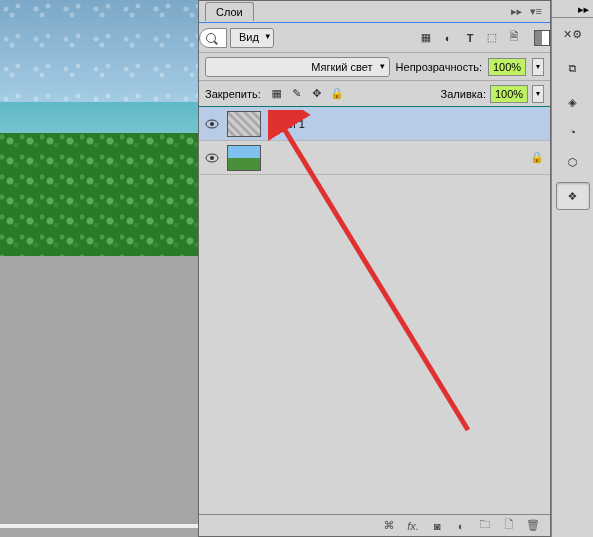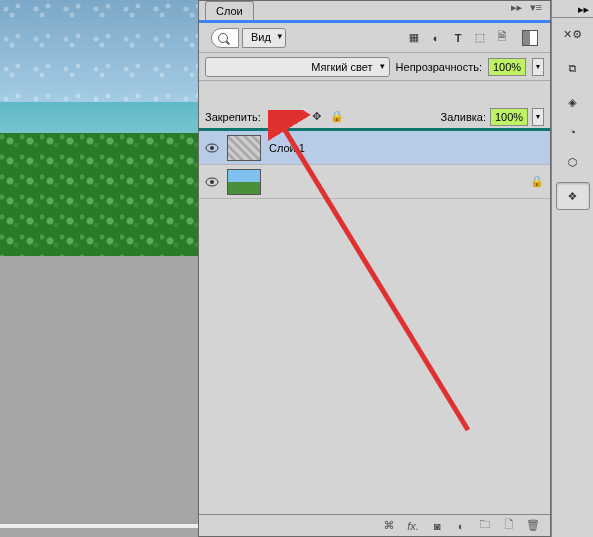--- a/index.html
+++ b/index.html
@@ -12,7 +12,7 @@
 .white-strip { position: absolute; bottom: 9px; left: 0; right: 0; height: 4px; background: #eee; }
 .panel-wrap { flex: 1; display: flex; }
 .layers-panel { width: 353px; background: #d4d4d4; border: 1px solid #686868; display: flex; flex-direction: column; }
-.panel-header { height: 22px; background: #d4d4d4; border-bottom: 3px solid #3b82f6; display: flex; align-items: flex-start; padding: 0 4px; }
+.panel-header { height: 22px; background: #d4d4d4; border-bottom: 1px solid #3b82f6; display: flex; align-items: center; padding: 0 4px; }
 .tab { background: #d4d4d4; padding: 3px 10px; border-top: 1px solid #888; border-left: 1px solid #888; border-right: 1px solid #888; border-radius: 3px 3px 0 0; margin-left: 2px; }
 .collapse-arrows { margin-left: auto; padding: 0 4px; color: #555; }
 .panel-menu { padding: 0 4px; color: #555; cursor: pointer; }

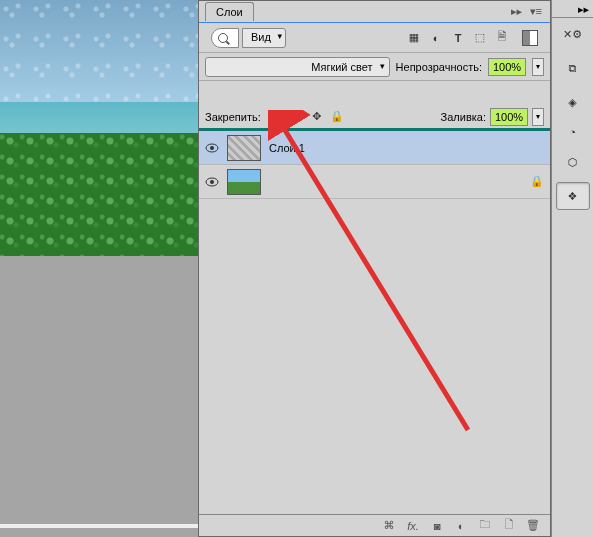--- a/index.html
+++ b/index.html
@@ -16,7 +16,7 @@
 .tab { background: #d4d4d4; padding: 3px 10px; border-top: 1px solid #888; border-left: 1px solid #888; border-right: 1px solid #888; border-radius: 3px 3px 0 0; margin-left: 2px; }
 .collapse-arrows { margin-left: auto; padding: 0 4px; color: #555; }
 .panel-menu { padding: 0 4px; color: #555; cursor: pointer; }
-.row1 { height: 30px; display: flex; align-items: center; padding: 4px 12px; gap: 4px; border-bottom: 1px solid #aaa; }
+.row1 { height: 30px; display: flex; align-items: center; padding: 4px 0; gap: 4px; border-bottom: 1px solid #aaa; }
 .search-box { display: flex; align-items: center; background: #fff; border: 1px solid #888; border-radius: 10px 0 0 10px; padding: 2px 6px; height: 20px; }
 .search-icon { width: 10px; height: 10px; border: 1.5px solid #555; border-radius: 50%; position: relative; margin-right: 4px; }
 .search-icon::after { content: ''; position: absolute; width: 4px; height: 1.5px; background: #555; bottom: -2px; right: -3px; transform: rotate(45deg); }

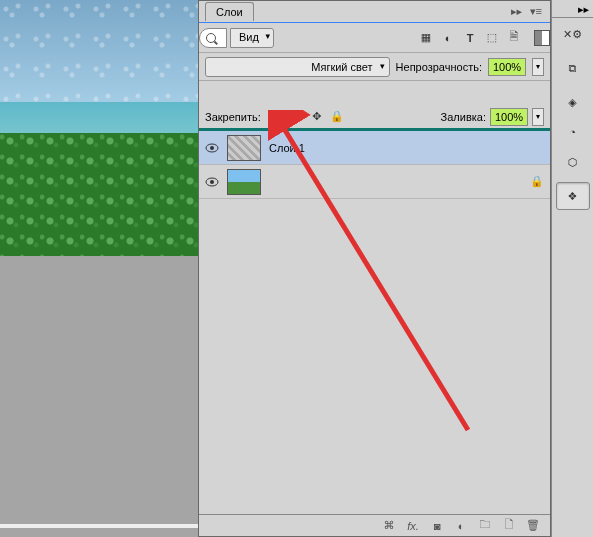--- a/index.html
+++ b/index.html
@@ -31,7 +31,7 @@
 .label-text { white-space: nowrap; }
 .pct-input { width: 38px; background: #bef264; border: 1px solid #888; text-align: right; padding: 2px 4px; height: 18px; }
 .pct-arrow { width: 12px; height: 18px; background: #e8e8e8; border: 1px solid #888; display: flex; align-items: center; justify-content: center; font-size: 8px; }
-.row3 { height: 26px; display: flex; align-items: center; padding: 4px 6px; gap: 4px; border-bottom: 3px solid #0f766e; margin-top: 24px; }
+.row3 { height: 26px; display: flex; align-items: center; padding: 4px 6px; gap: 4px; border-bottom: 1px solid #0f766e; }
 .lock-icons { display: flex; gap: 4px; margin-left: 4px; }
 .lock-icons span { width: 16px; height: 16px; display: inline-flex; align-items: center; justify-content: center; color: #333; }
 .layers-list { flex: 1; background: #d4d4d4; overflow: auto; }

